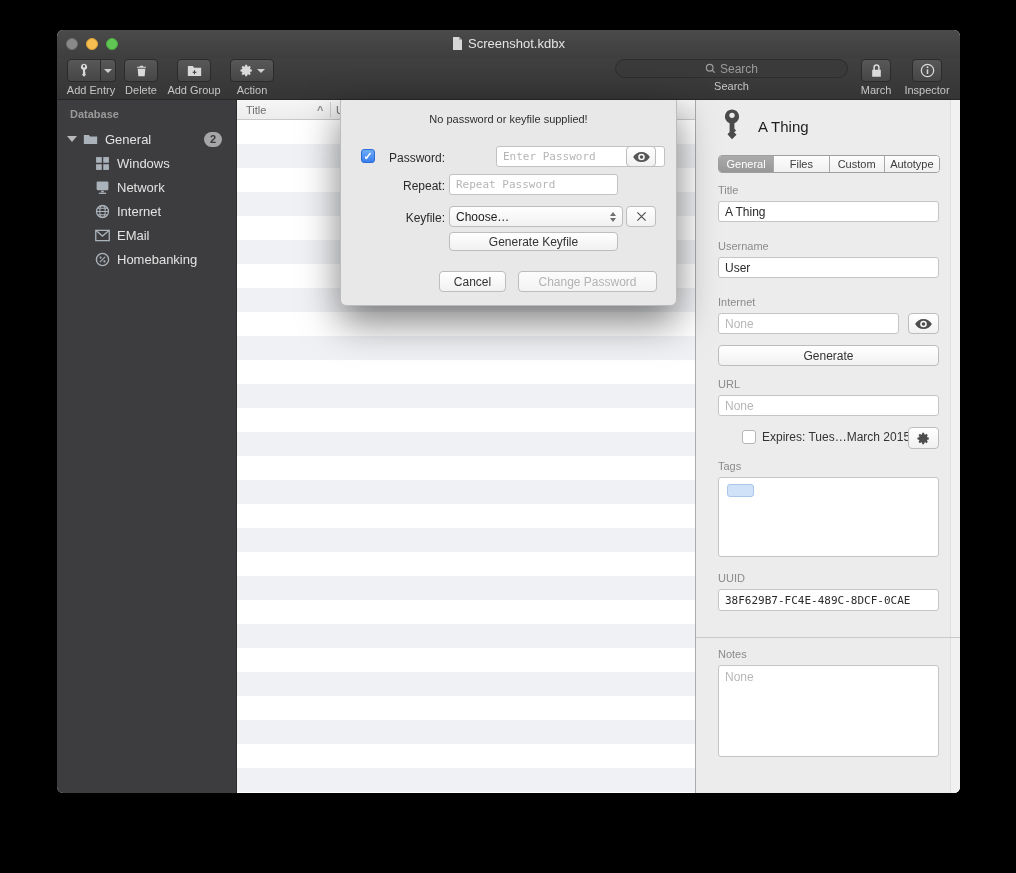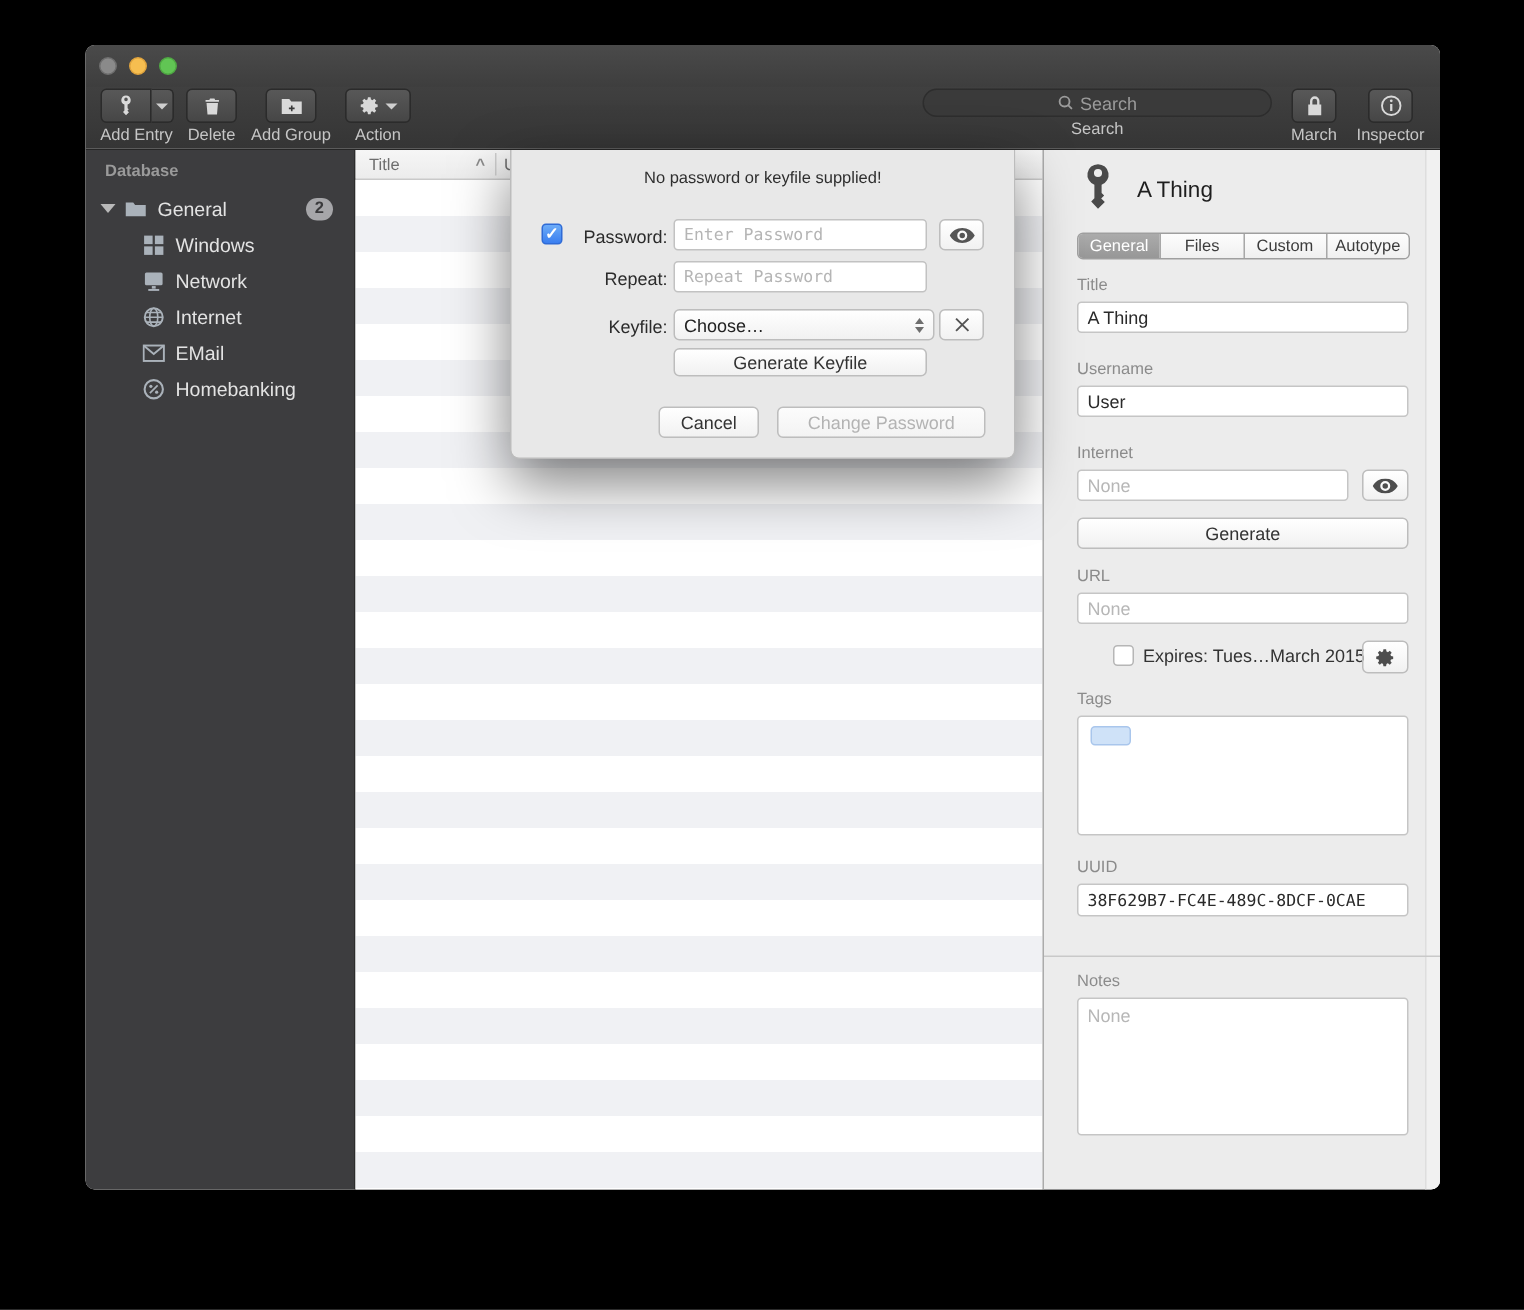--- a/index.html
+++ b/index.html
@@ -134,6 +134,12 @@
       <div class="tl tl-close"></div>
       <div class="tl tl-min"></div>
       <div class="tl tl-zoom"></div>
+      <div class="win-title">
+        <svg width="11" height="13" viewBox="0 0 11 13">
+            <path d="M1 0h6l3 3v10H1V0z" fill="#d6d6d6"></path>
+            <path d="M7 0l3 3H7V0z" fill="#9f9f9f"></path>
+          </svg><span>Screenshot.kdbx</span>
+      </div>
     </div>
 
     <div class="toolbar">

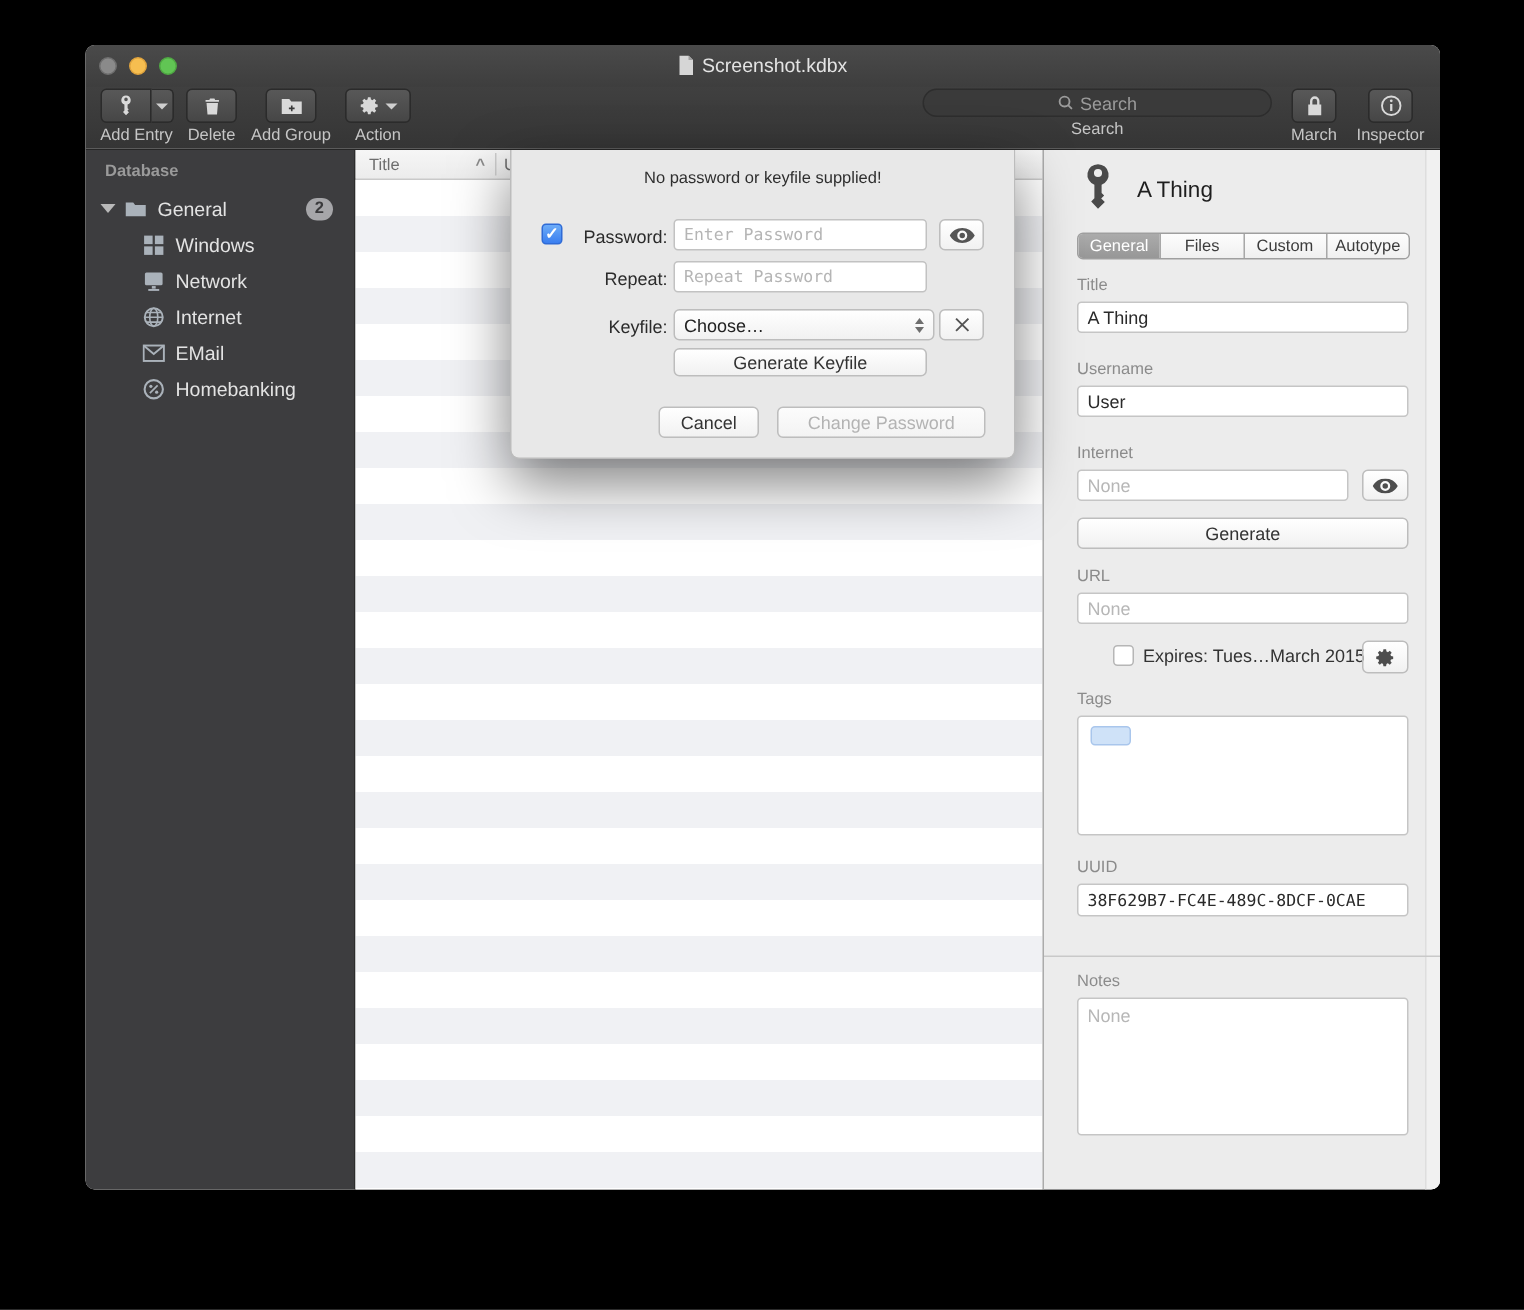--- a/index.html
+++ b/index.html
@@ -390,7 +390,7 @@
 
       <span class="checkbox checked" style="position:absolute;left:20px;top:49px;">✓</span>
       <span class="sheet-label" style="top:51px;">Password:</span>
-      <input class="sheet-input" style="top: 46px;" placeholder="Enter Password">
+      <input class="sheet-input" style="top: 46px; margin-left: 47px;" placeholder="Enter Password">
       <button class="btn sq-btn" style="top:46px;">
         <svg width="17" height="10" viewBox="0 0 20 12" fill="currentColor">
             <path d="M10 0C5.6 0 1.8 2.4 0 6c1.8 3.6 5.6 6 10 6s8.2-2.4 10-6C18.2 2.4 14.4 0 10 0zm0 10a4 4 0 1 1 0-8 4 4 0 0 1 0 8zm0-6.2A2.2 2.2 0 1 0 10 8.2 2.2 2.2 0 0 0 10 3.8z"></path>

